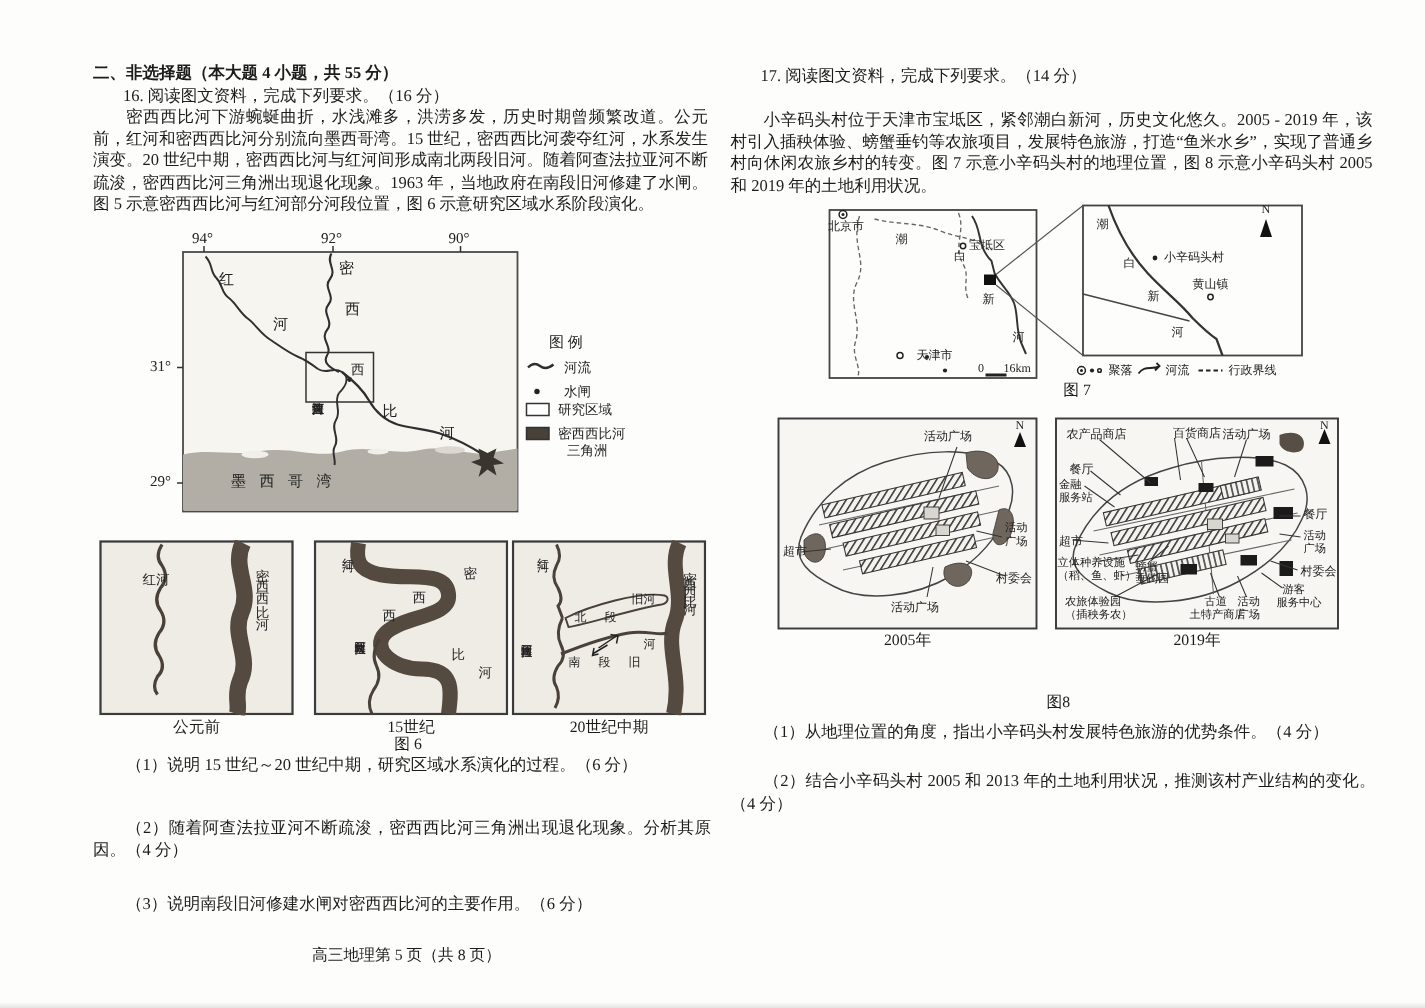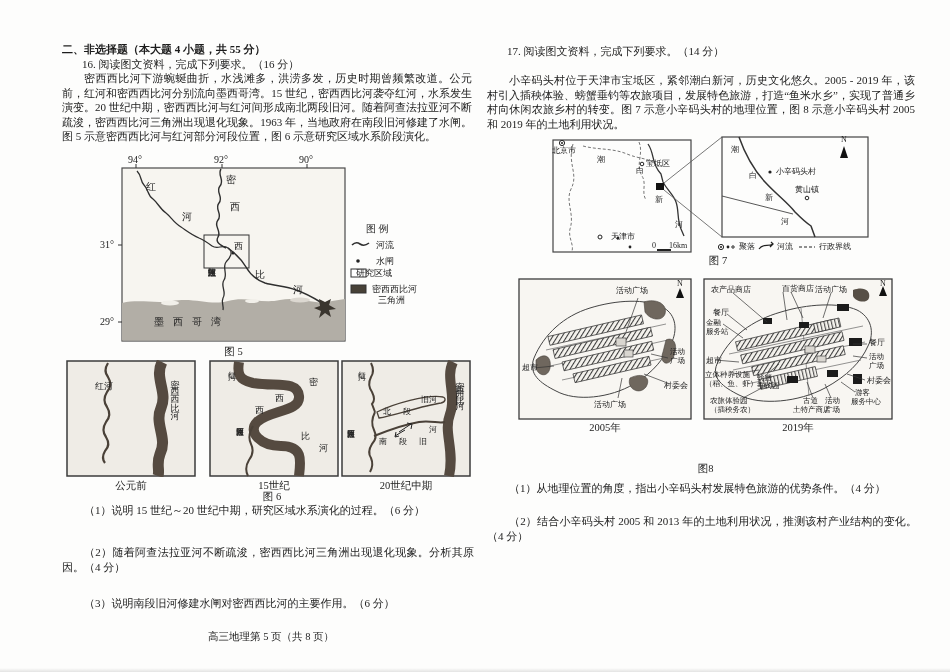--- a/index.html
+++ b/index.html
@@ -97,7 +97,7 @@
       <span class="lb lb10" style="left:266px;top:74px;">图 例</span>
       <span class="lb" style="left:276px;top:91px;">河流</span>
       <span class="lb" style="left:276px;top:107px;">水闸</span>
-      <span class="lb" style="left:256px;top:119px;">研究区域</span>
+      <span class="lb" style="left:272px;top:119px;">研究区域</span>
       <span class="lb" style="left:272px;top:135px;">密西西比河</span>
       <span class="lb" style="left:278px;top:146px;">三角洲</span>
     </div>

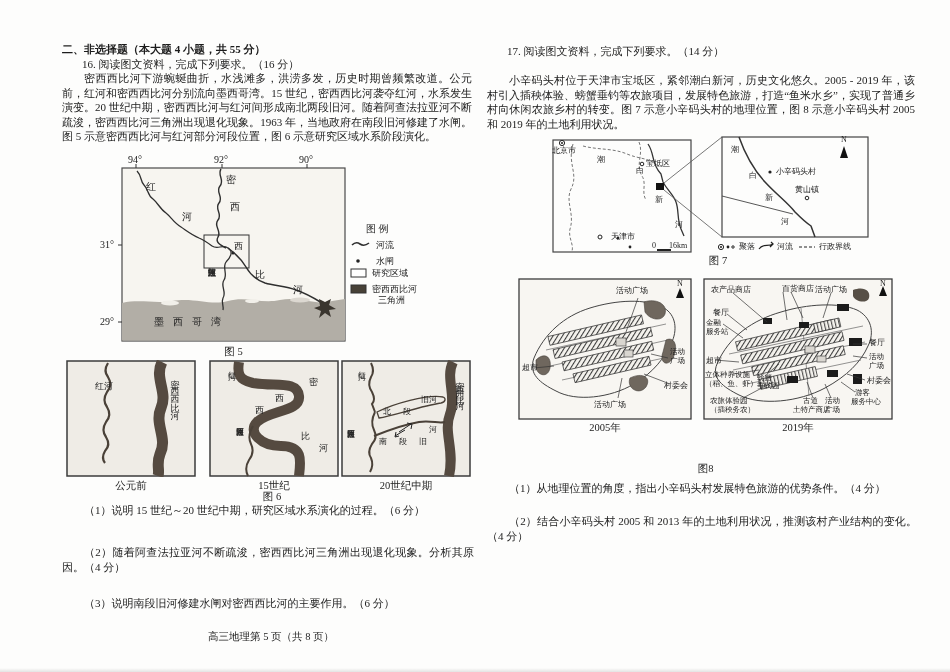--- a/index.html
+++ b/index.html
@@ -101,7 +101,6 @@
       <span class="lb" style="left:272px;top:135px;">密西西比河</span>
       <span class="lb" style="left:278px;top:146px;">三角洲</span>
     </div>
-    <div class="t cap" style="left:122px;top:345px;width:223px;">图 5</div>
 
     <div class="fig" style="left:64px;top:360px;width:416px;height:132px;">
 

